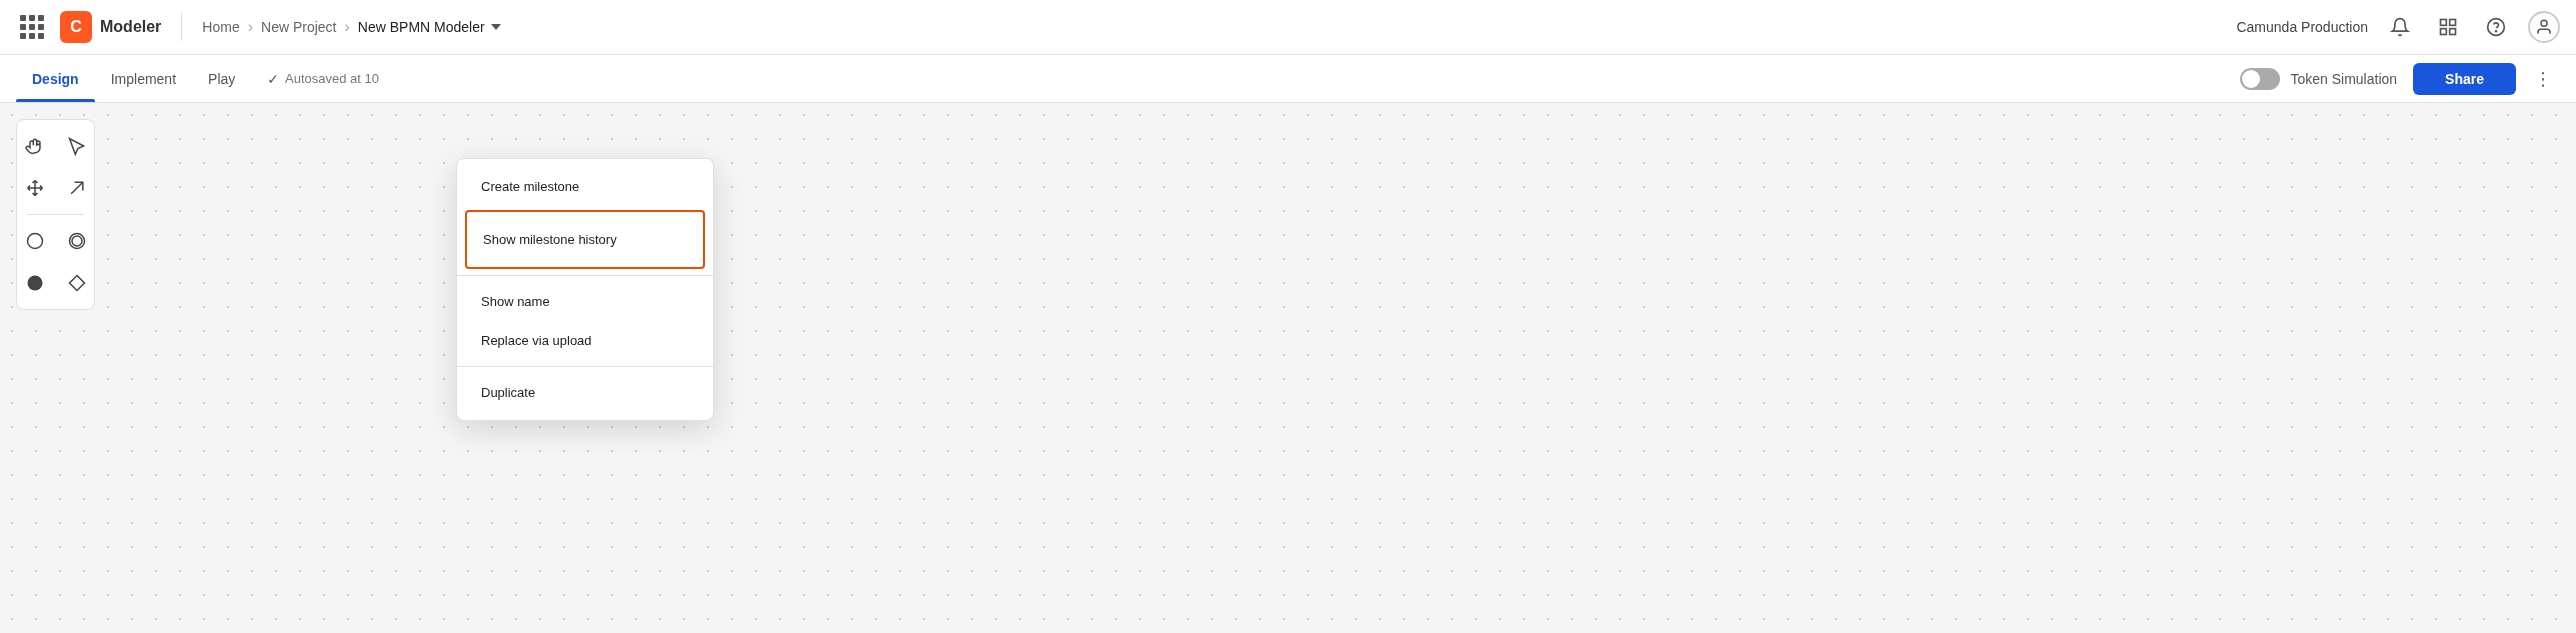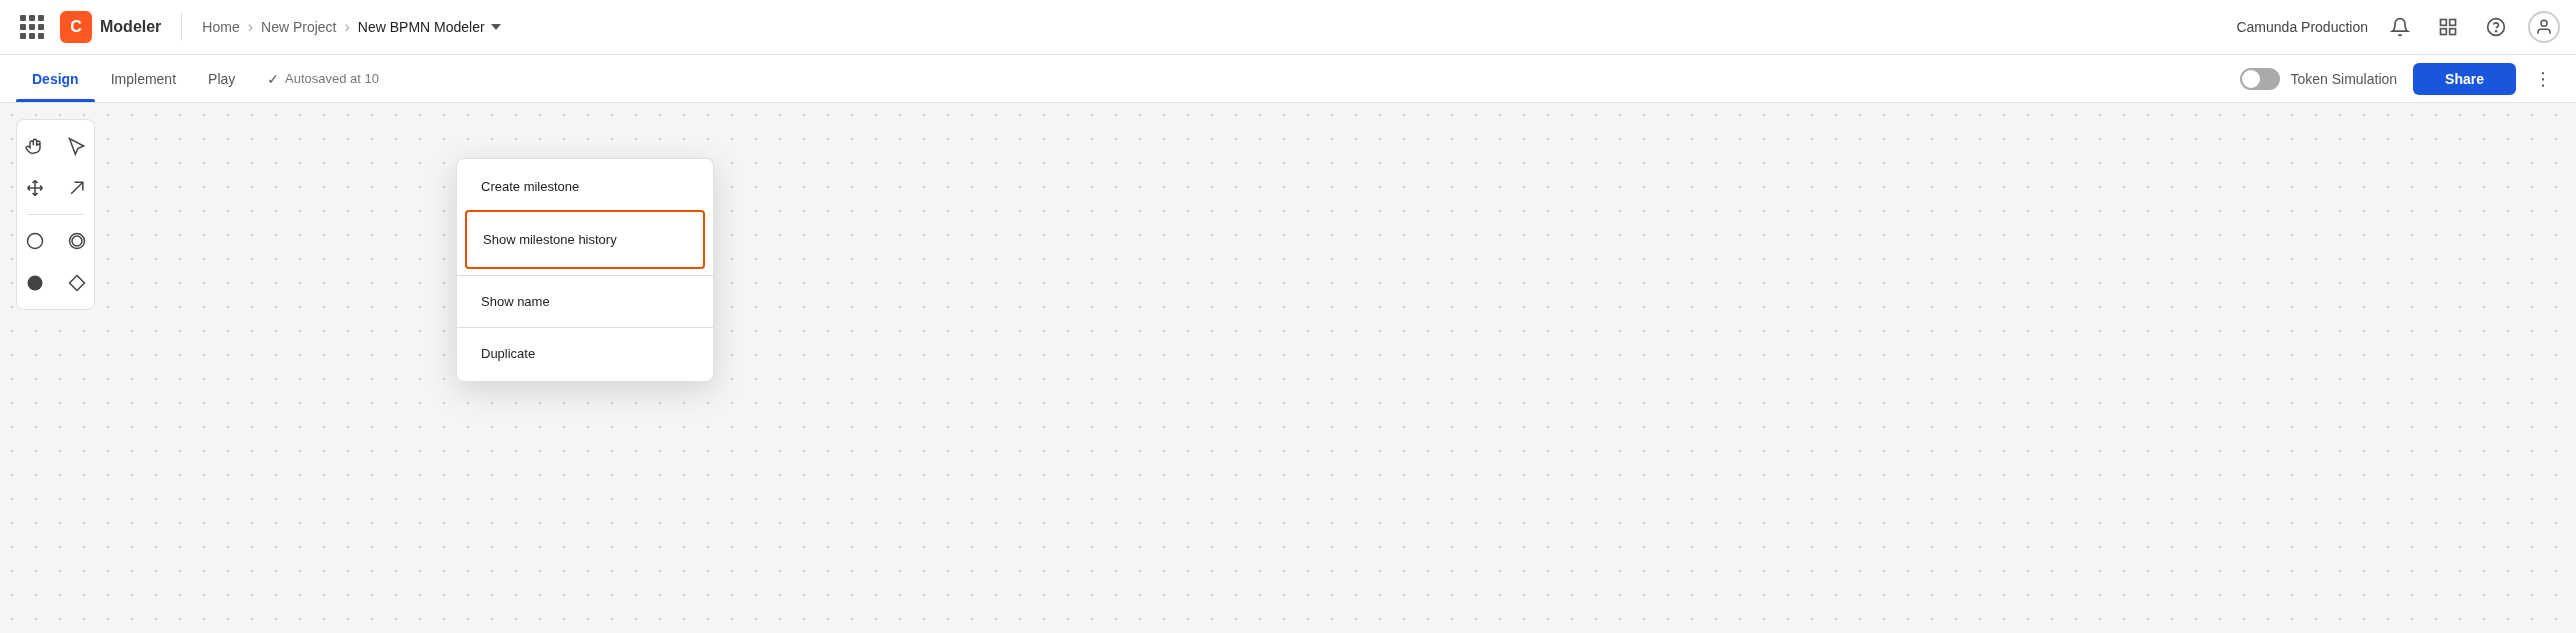--- a/index.html
+++ b/index.html
@@ -500,6 +500,9 @@
     <div class="menu-item">
       <span>Show name</span>
     </div>
+    <div class="menu-item">
+      <span>Replace via upload</span>
+    </div>
     <div class="menu-divider"></div>
     <div class="menu-item">
       <span>Duplicate</span>

